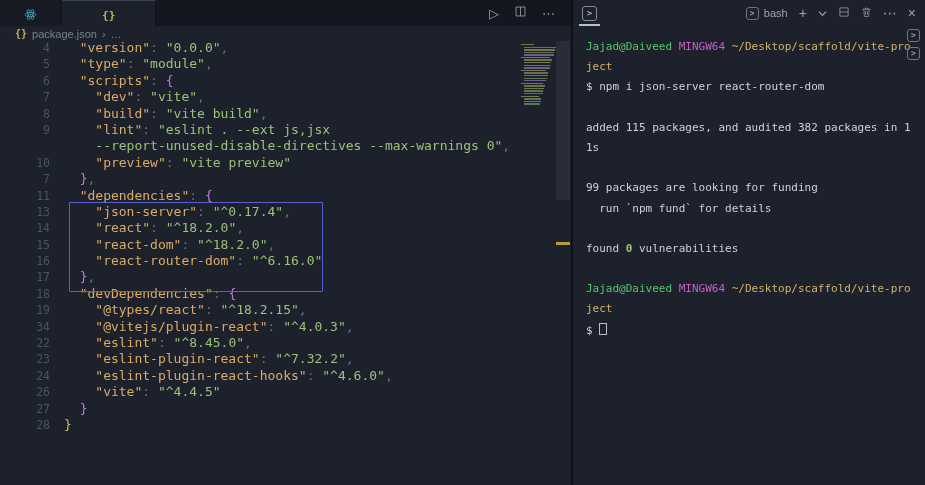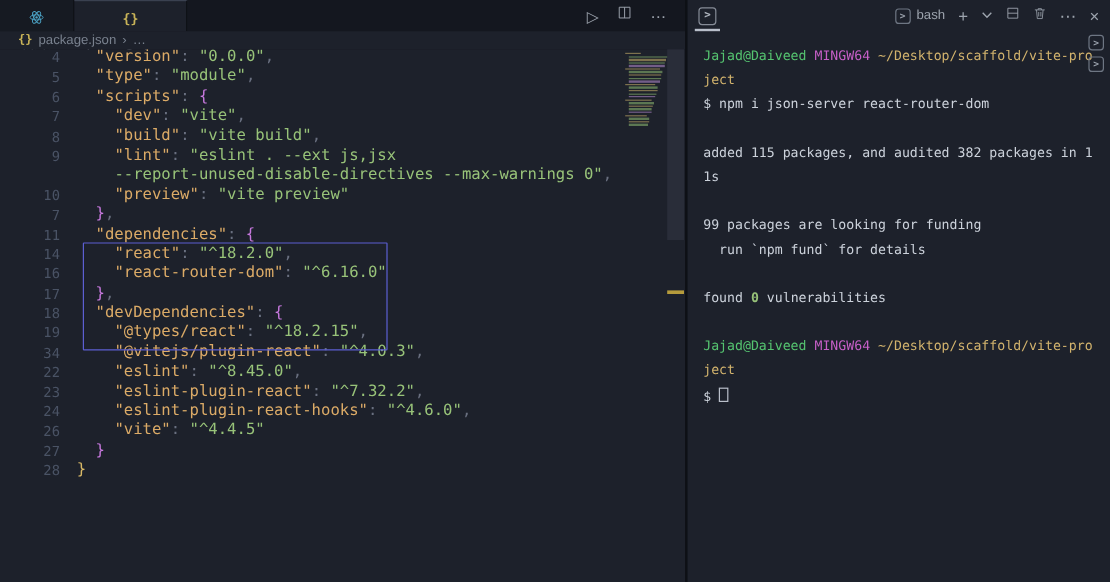--- a/index.html
+++ b/index.html
@@ -123,6 +123,7 @@
         <div class="crow"><span class="ln">10</span><span class="ct"><span class="tk-d">    </span><span class="tk-k">"preview"</span><span class="tk-p">: </span><span class="tk-s">"vite preview"</span></span></div>
         <div class="crow"><span class="ln">7</span><span class="ct"><span class="tk-d">  </span><span class="tk-b2">}</span><span class="tk-p">,</span></span></div>
         <div class="crow"><span class="ln">11</span><span class="ct"><span class="tk-d">  </span><span class="tk-k">"dependencies"</span><span class="tk-p">: </span><span class="tk-b2">{</span></span></div>
+        <div class="crow"><span class="ln">13</span><span class="ct"><span class="tk-d">    </span><span class="tk-k">"json-server"</span><span class="tk-p">: </span><span class="tk-s">"^0.17.4"</span><span class="tk-p">,</span></span></div>
         <div class="crow"><span class="ln">14</span><span class="ct"><span class="tk-d">    </span><span class="tk-k">"react"</span><span class="tk-p">: </span><span class="tk-s">"^18.2.0"</span><span class="tk-p">,</span></span></div>
         <div class="crow"><span class="ln">16</span><span class="ct"><span class="tk-d">    </span><span class="tk-k">"react-router-dom"</span><span class="tk-p">: </span><span class="tk-s">"^6.16.0"</span></span></div>
         <div class="crow"><span class="ln">17</span><span class="ct"><span class="tk-d">  </span><span class="tk-b2">}</span><span class="tk-p">,</span></span></div>

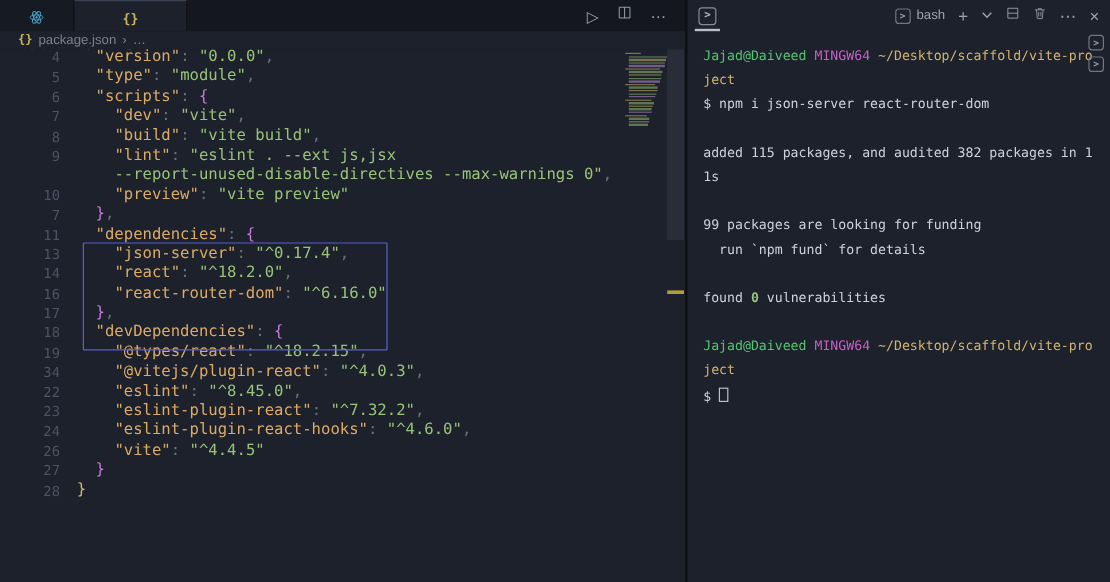--- a/index.html
+++ b/index.html
@@ -125,6 +125,7 @@
         <div class="crow"><span class="ln">11</span><span class="ct"><span class="tk-d">  </span><span class="tk-k">"dependencies"</span><span class="tk-p">: </span><span class="tk-b2">{</span></span></div>
         <div class="crow"><span class="ln">13</span><span class="ct"><span class="tk-d">    </span><span class="tk-k">"json-server"</span><span class="tk-p">: </span><span class="tk-s">"^0.17.4"</span><span class="tk-p">,</span></span></div>
         <div class="crow"><span class="ln">14</span><span class="ct"><span class="tk-d">    </span><span class="tk-k">"react"</span><span class="tk-p">: </span><span class="tk-s">"^18.2.0"</span><span class="tk-p">,</span></span></div>
+        <div class="crow"><span class="ln">15</span><span class="ct"><span class="tk-d">    </span><span class="tk-k">"react-dom"</span><span class="tk-p">: </span><span class="tk-s">"^18.2.0"</span><span class="tk-p">,</span></span></div>
         <div class="crow"><span class="ln">16</span><span class="ct"><span class="tk-d">    </span><span class="tk-k">"react-router-dom"</span><span class="tk-p">: </span><span class="tk-s">"^6.16.0"</span></span></div>
         <div class="crow"><span class="ln">17</span><span class="ct"><span class="tk-d">  </span><span class="tk-b2">}</span><span class="tk-p">,</span></span></div>
         <div class="crow"><span class="ln">18</span><span class="ct"><span class="tk-d">  </span><span class="tk-k">"devDependencies"</span><span class="tk-p">: </span><span class="tk-b2">{</span></span></div>

